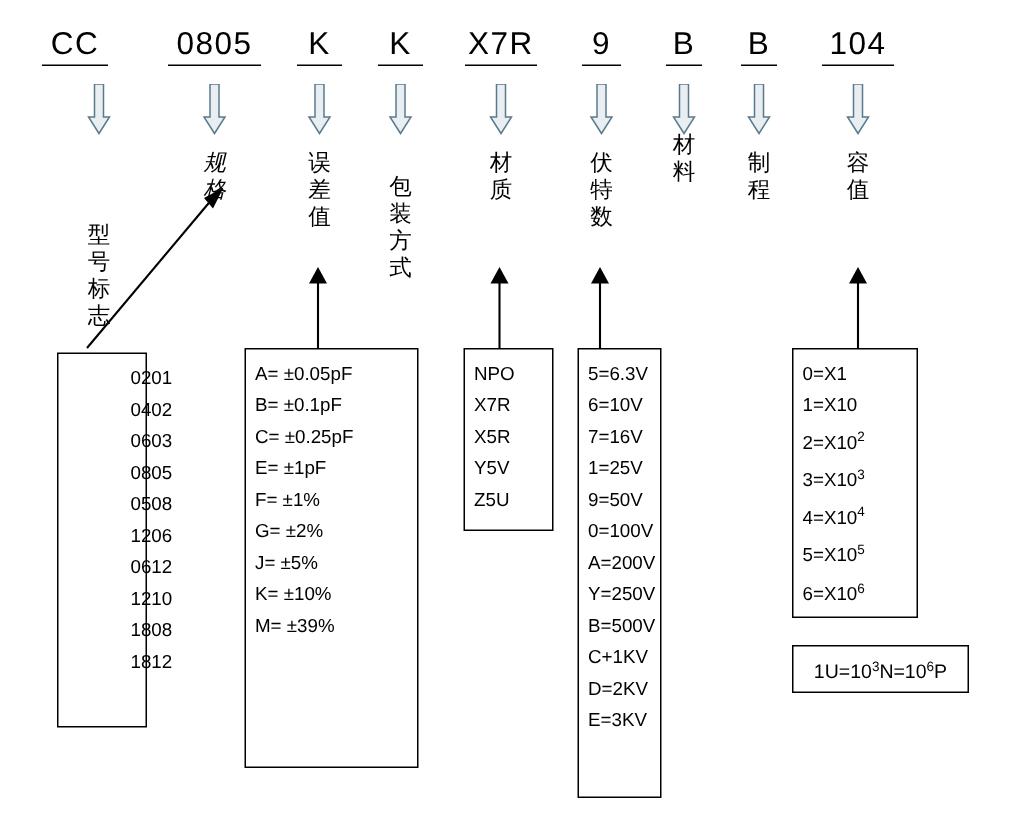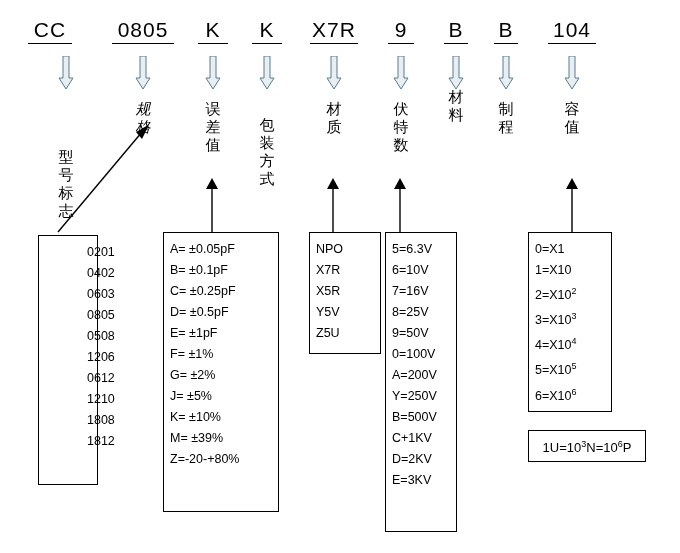--- a/index.html
+++ b/index.html
@@ -194,7 +194,7 @@
       <div class="row">Z=-20-+80%</div>
     </div>
 
-  <div class="box" id="box-material" style="left:309px;top:232px;width:72px;height:122px;">
+  <div class="box" id="box-material" style="left:309px;top:232px;width:60px;height:122px;">
       <div class="row">NPO</div>
       <div class="row">X7R</div>
       <div class="row">X5R</div>

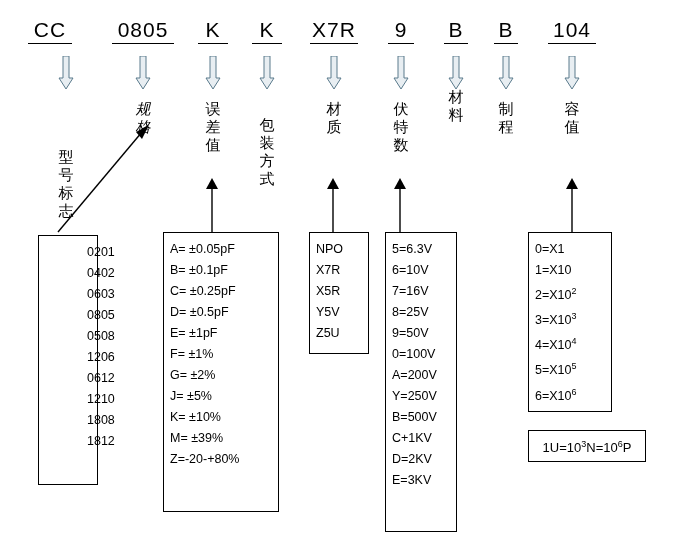--- a/index.html
+++ b/index.html
@@ -202,7 +202,7 @@
       <div class="row">Z5U</div>
     </div>
 
-  <div class="box" id="box-voltage" style="left:385px;top:232px;width:72px;height:300px;">
+  <div class="box" id="box-voltage" style="left:385px;top:232px;width:56px;height:300px;">
       <div class="row">5=6.3V</div>
       <div class="row">6=10V</div>
       <div class="row">7=16V</div>

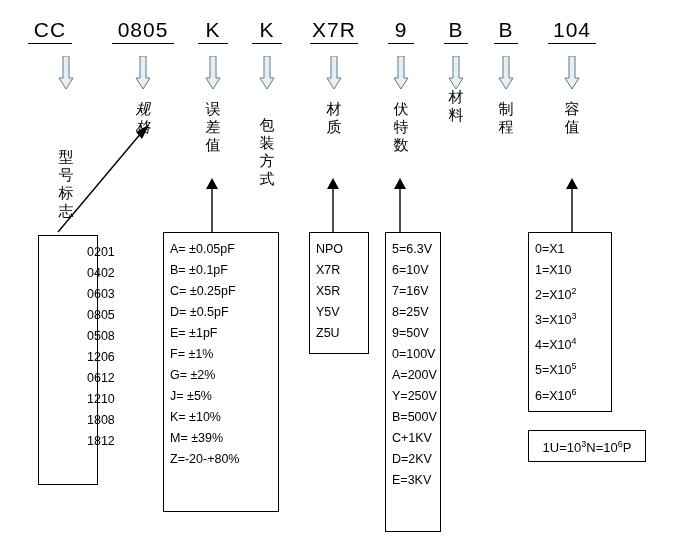--- a/index.html
+++ b/index.html
@@ -184,7 +184,6 @@
       <div class="row">A= ±0.05pF</div>
       <div class="row">B= ±0.1pF</div>
       <div class="row">C= ±0.25pF</div>
-      <div class="row">D= ±0.5pF</div>
       <div class="row">E= ±1pF</div>
       <div class="row">F= ±1%</div>
       <div class="row">G= ±2%</div>

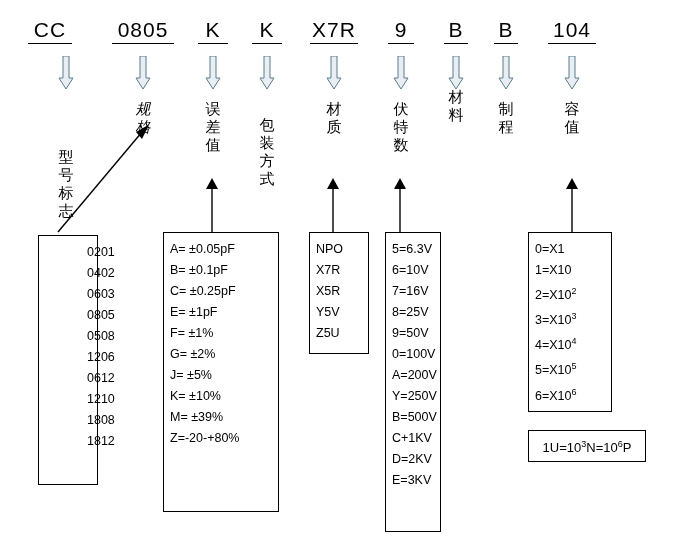--- a/index.html
+++ b/index.html
@@ -205,7 +205,7 @@
       <div class="row">5=6.3V</div>
       <div class="row">6=10V</div>
       <div class="row">7=16V</div>
-      <div class="row">8=25V</div>
+      <div class="row">1=25V</div>
       <div class="row">9=50V</div>
       <div class="row">0=100V</div>
       <div class="row">A=200V</div>

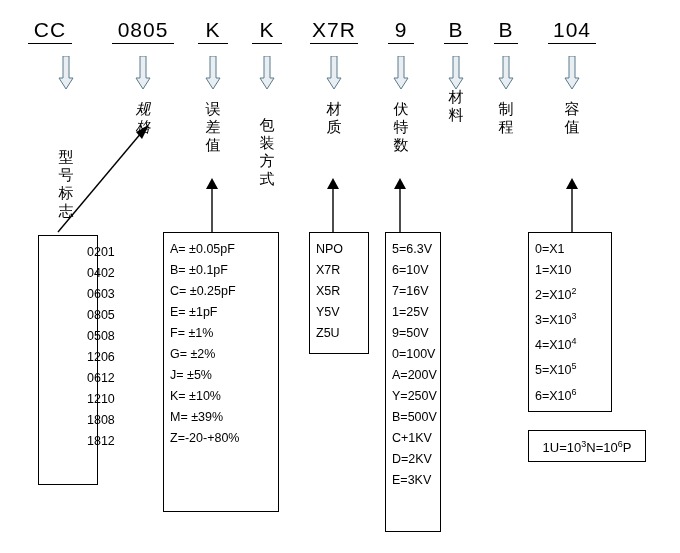--- a/index.html
+++ b/index.html
@@ -190,7 +190,6 @@
       <div class="row">J= ±5%</div>
       <div class="row">K= ±10%</div>
       <div class="row">M= ±39%</div>
-      <div class="row">Z=-20-+80%</div>
     </div>
 
   <div class="box" id="box-material" style="left:309px;top:232px;width:60px;height:122px;">

